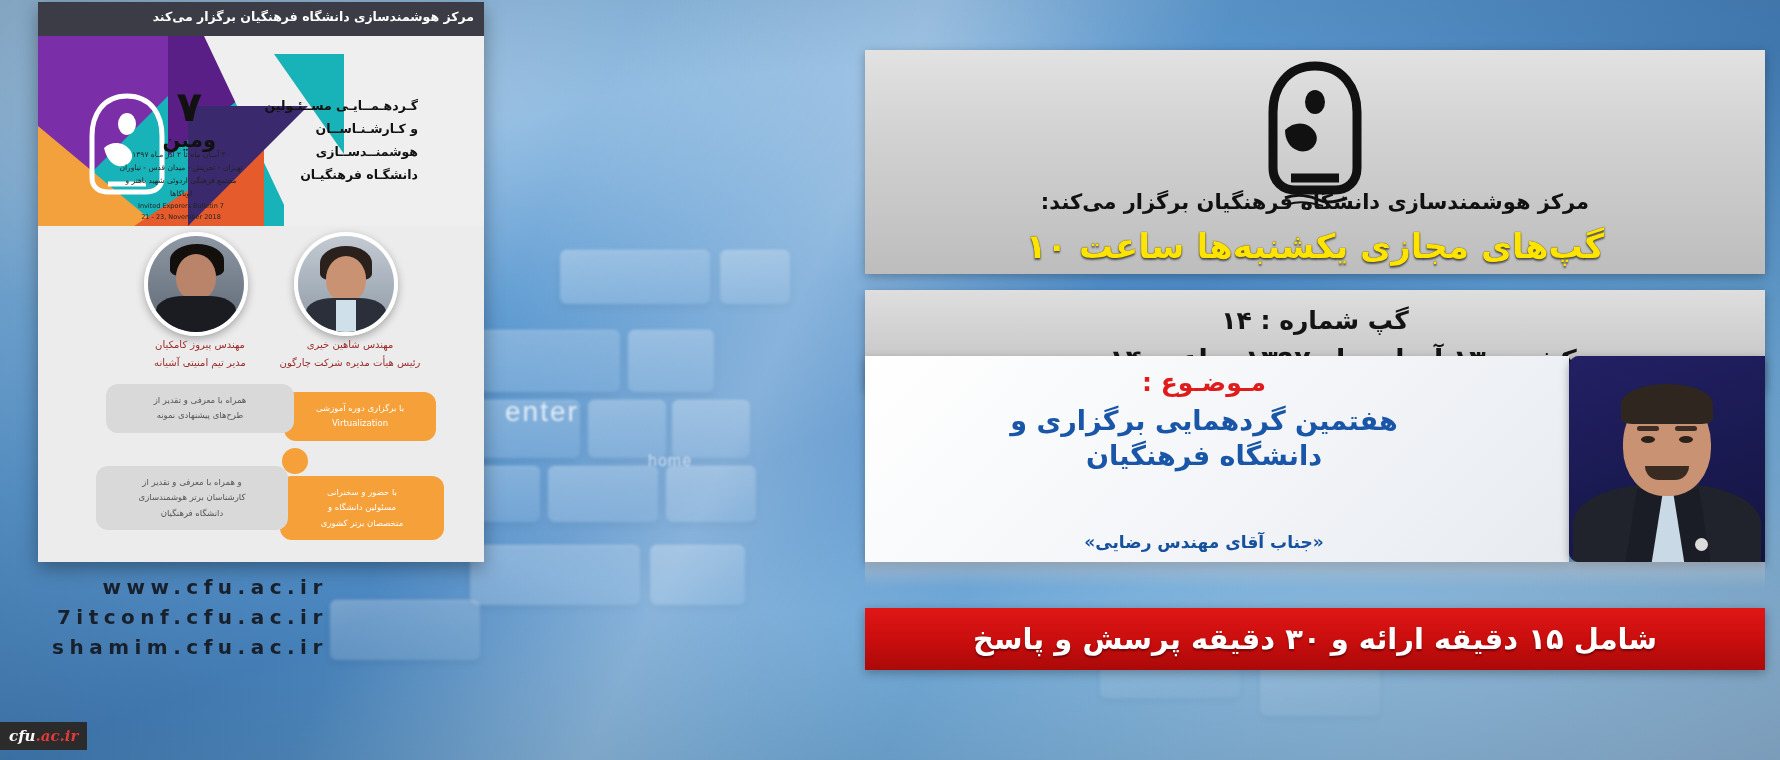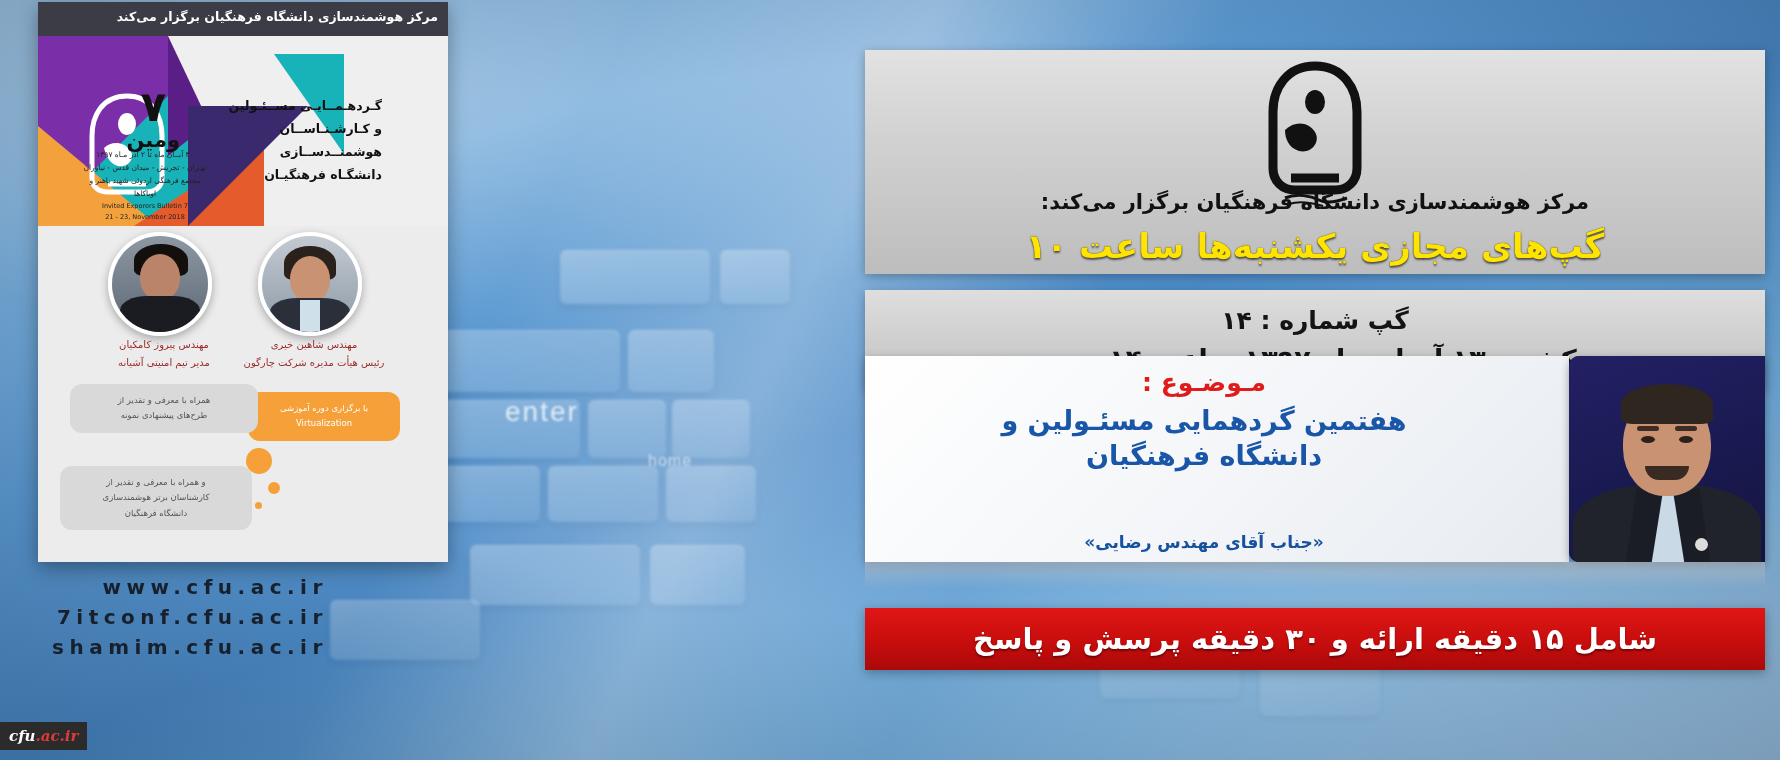--- a/index.html
+++ b/index.html
@@ -32,7 +32,7 @@
        font-size:16px;letter-spacing:1px;filter:blur(1px);font-family:"Liberation Sans",sans-serif;direction:ltr;}
 
   
-  .poster{position:absolute;left:38px;top:2px;width:410px;height:560px;
+  .poster{position:absolute;left:38px;top:2px;width:446px;height:560px;
           background:#e9e9e9;box-shadow:0 6px 18px rgba(0,0,0,.35);overflow:hidden;}
   .p-top{position:absolute;left:0;top:0;width:100%;height:34px;background:#3c3c46;}
   .p-top span{position:absolute;right:10px;top:7px;color:#fff;font-size:12.5px;font-weight:bold;}

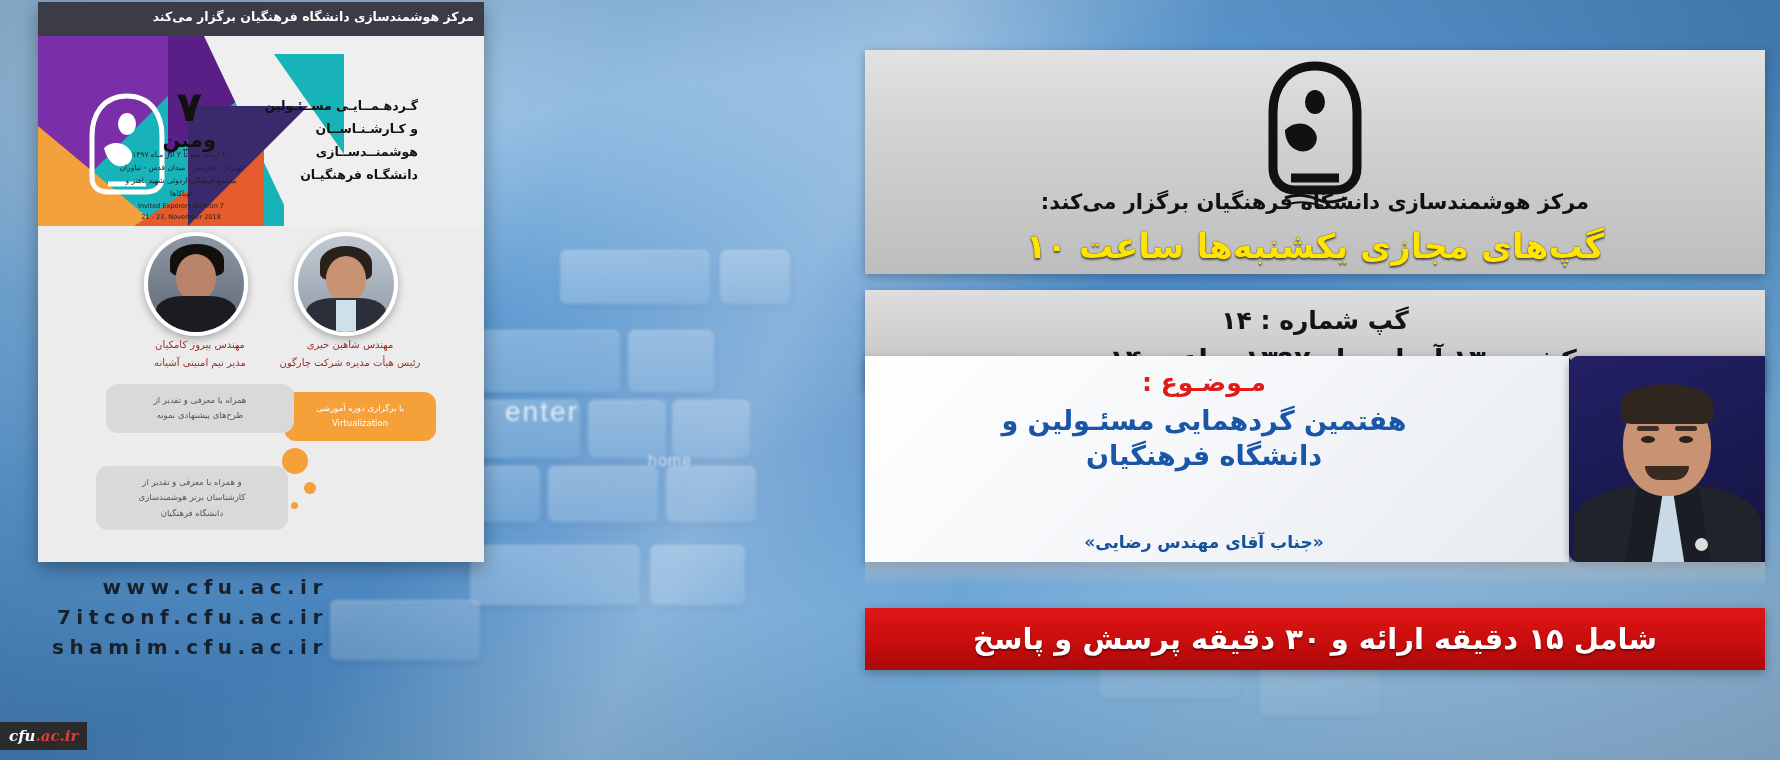--- a/index.html
+++ b/index.html
@@ -264,7 +264,7 @@
     <div class="subj-box">
       <div class="subj-label">مـوضـوع :</div>
       <div class="subj-lines">
-        <div>هفتمین گردهمایی مسئـولین و</div>
+        <div>هفتمین گردهمایی برگزاری و</div>
         <div>دانشگاه فرهنگیان</div>
       </div>
       <div class="subj-speaker">«جناب آقای مهندس رضایی»</div>

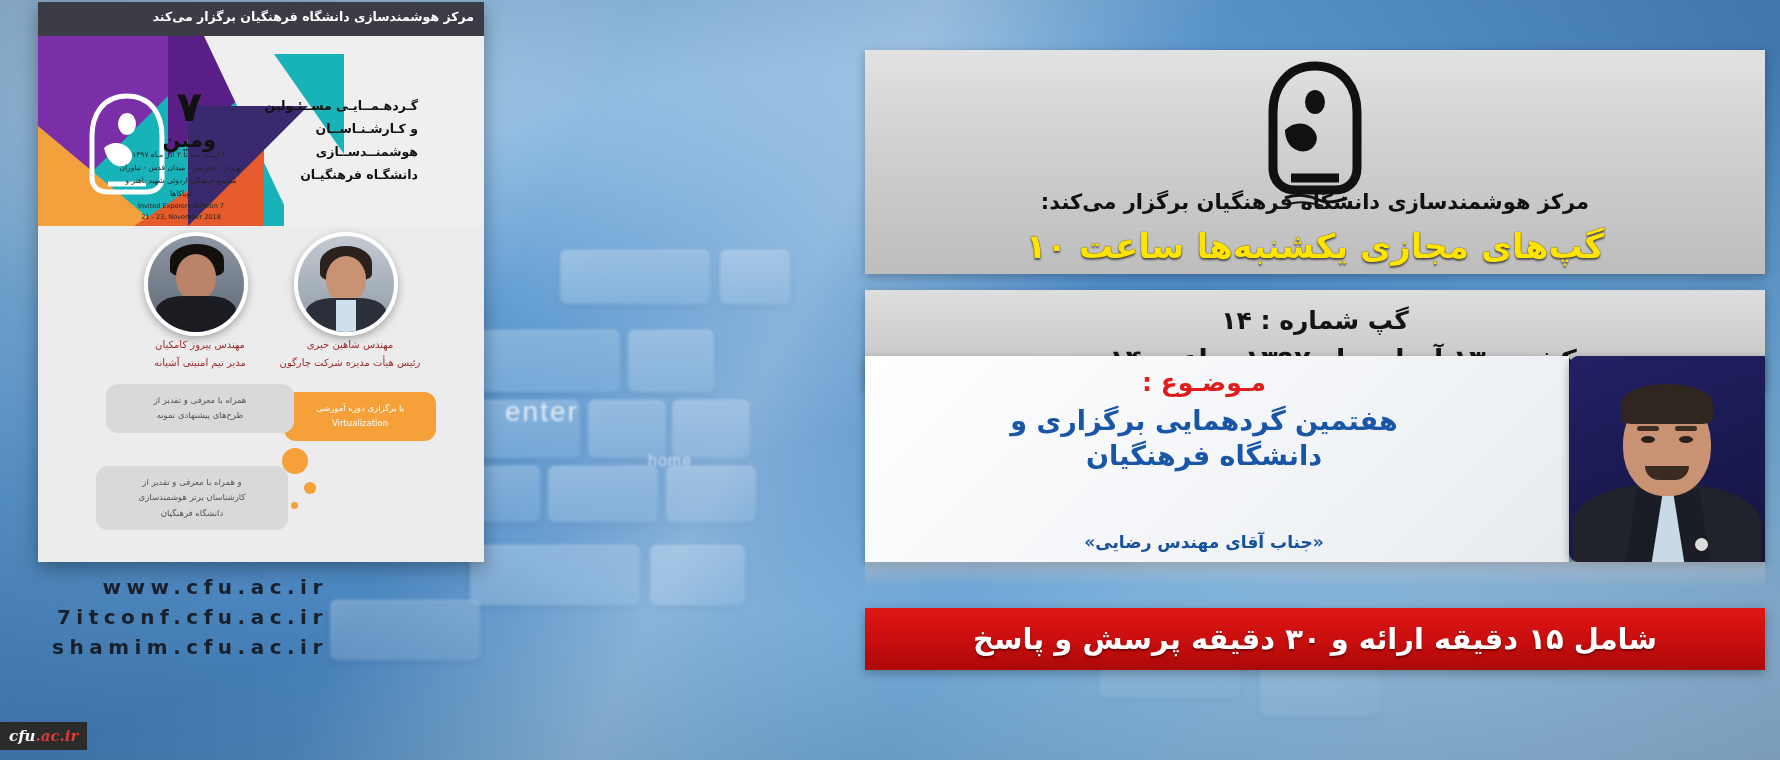--- a/index.html
+++ b/index.html
@@ -220,6 +220,11 @@
           <div>همراه با معرفی و تقدیر از</div>
           <div>طرح‌های پیشنهادی نمونه</div>
         </div>
+      <div class="bub" style="right:40px;top:250px;width:132px;">
+          <div>با حضور و سخنرانی</div>
+          <div>مسئولین دانشگاه و</div>
+          <div>متخصصان برتر کشوری</div>
+        </div>
       <div class="bub grey" style="right:196px;top:240px;width:160px;">
           <div>و همراه با معرفی و تقدیر از</div>
           <div>کارشناسان برتر هوشمندسازی</div>

